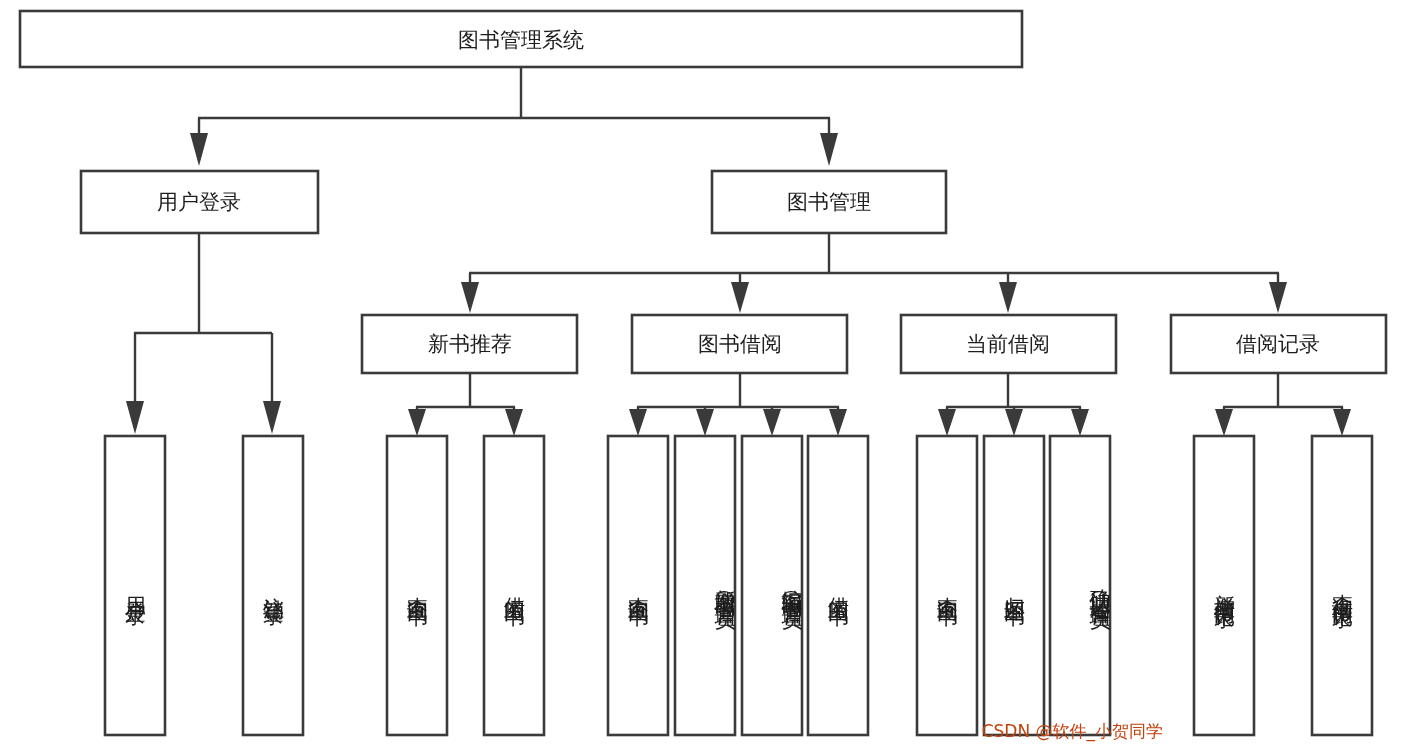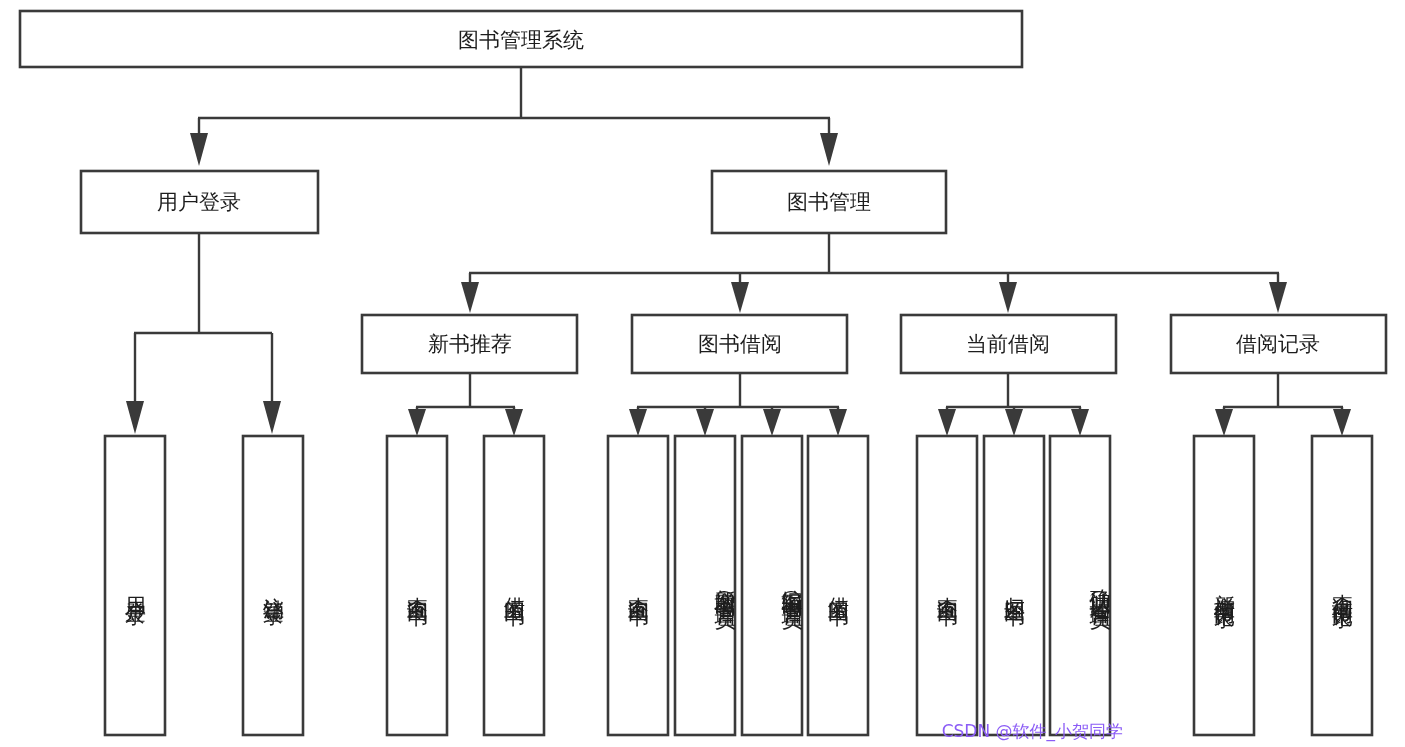--- a/index.html
+++ b/index.html
@@ -18,6 +18,7 @@
     width: 1133px;
     height: 747px;
     background: #ffffff;
+    padding-left: 40px;
   }
   svg#tree-svg {
     position: absolute;

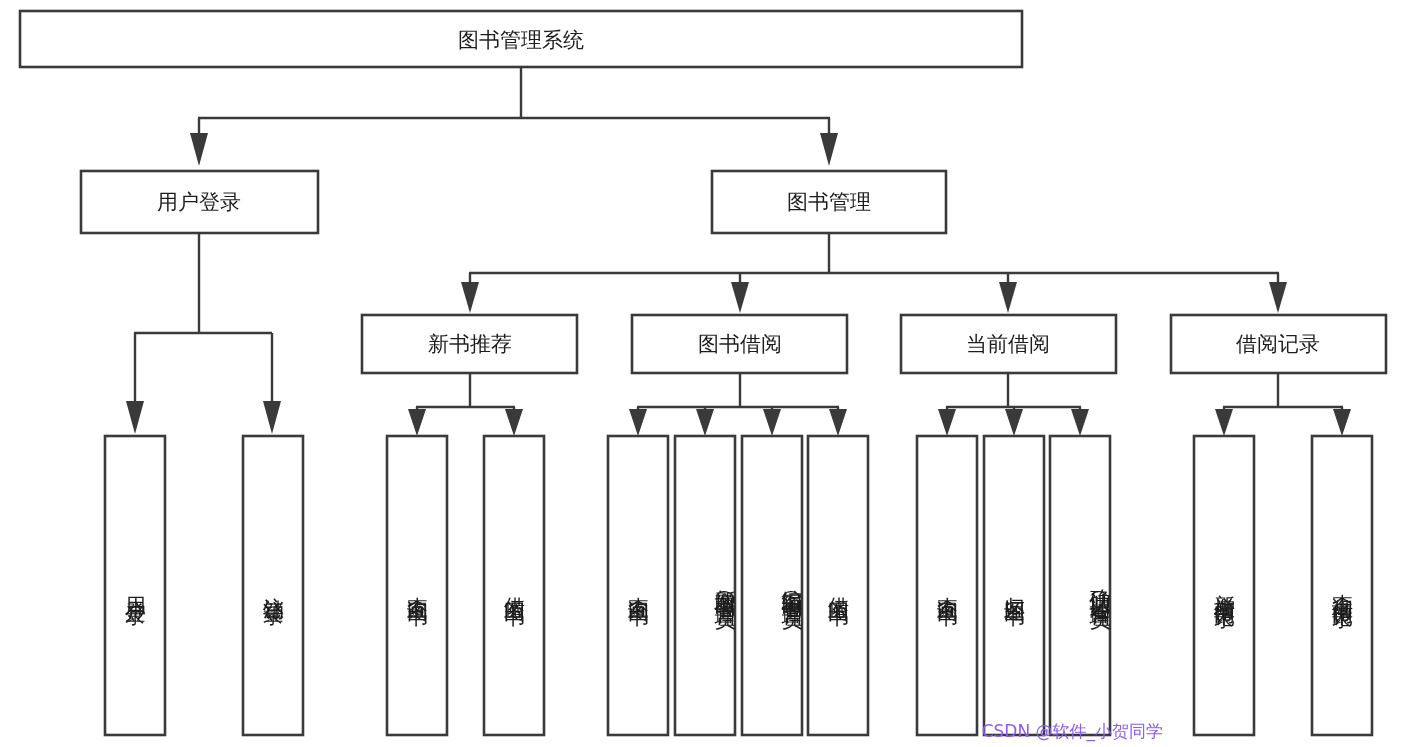--- a/index.html
+++ b/index.html
@@ -71,7 +71,7 @@
     bottom: 4px;
     font-family: "DejaVu Sans", "Liberation Sans", sans-serif;
     font-size: 17px;
-    color: #8b5cf6;
+    color: #c2410c;
     white-space: nowrap;
     user-select: none;
   }

